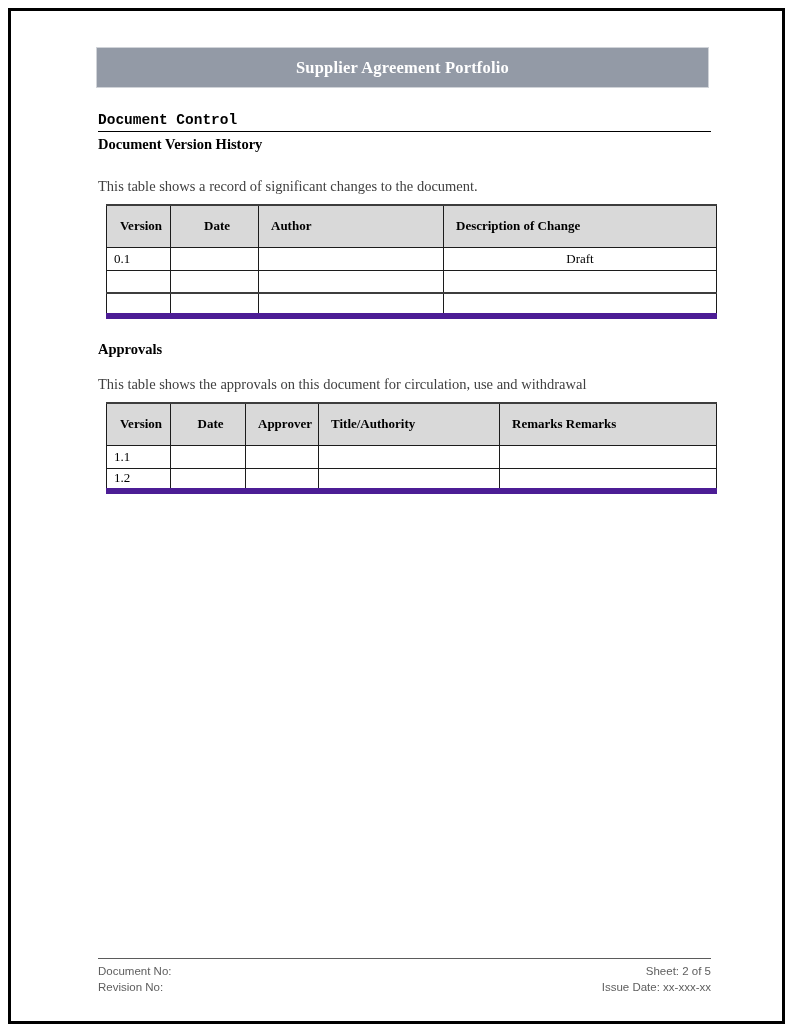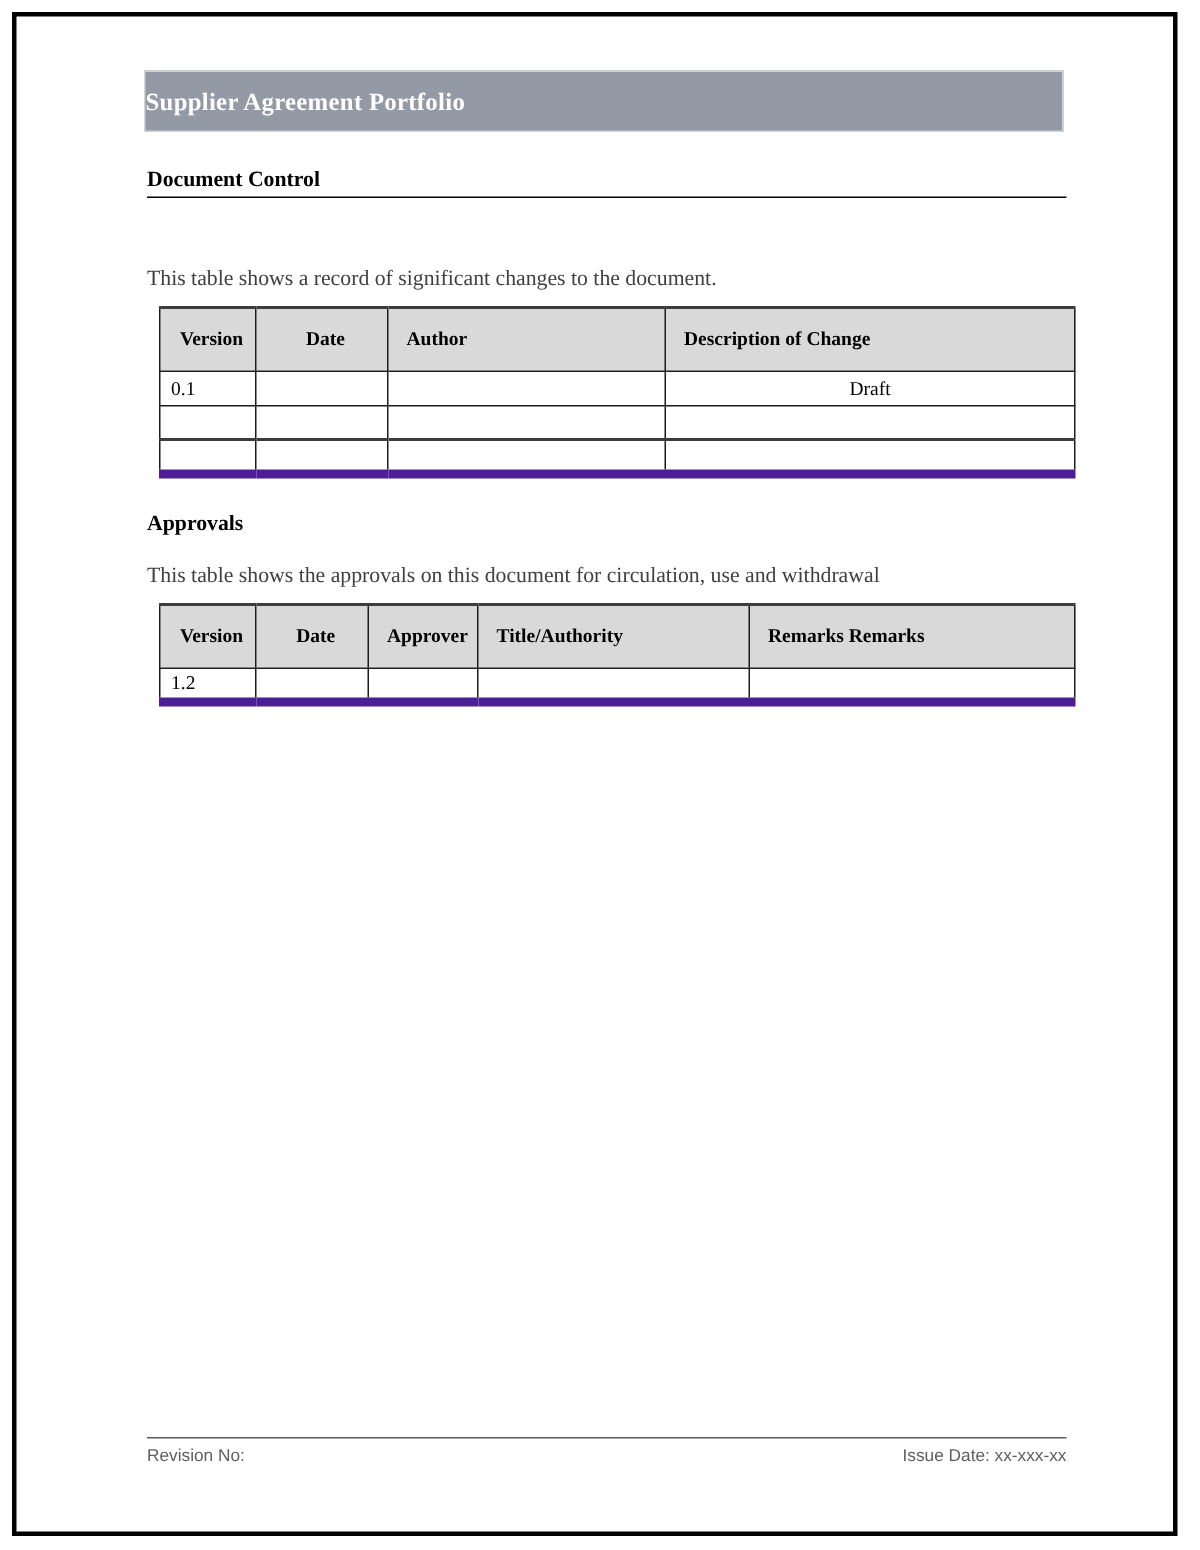--- a/index.html
+++ b/index.html
@@ -47,6 +47,7 @@
     box-sizing: border-box;
     display: flex;
     align-items: center;
+    justify-content: center;
   }
   .title-banner-text {
     color: #ffffff;

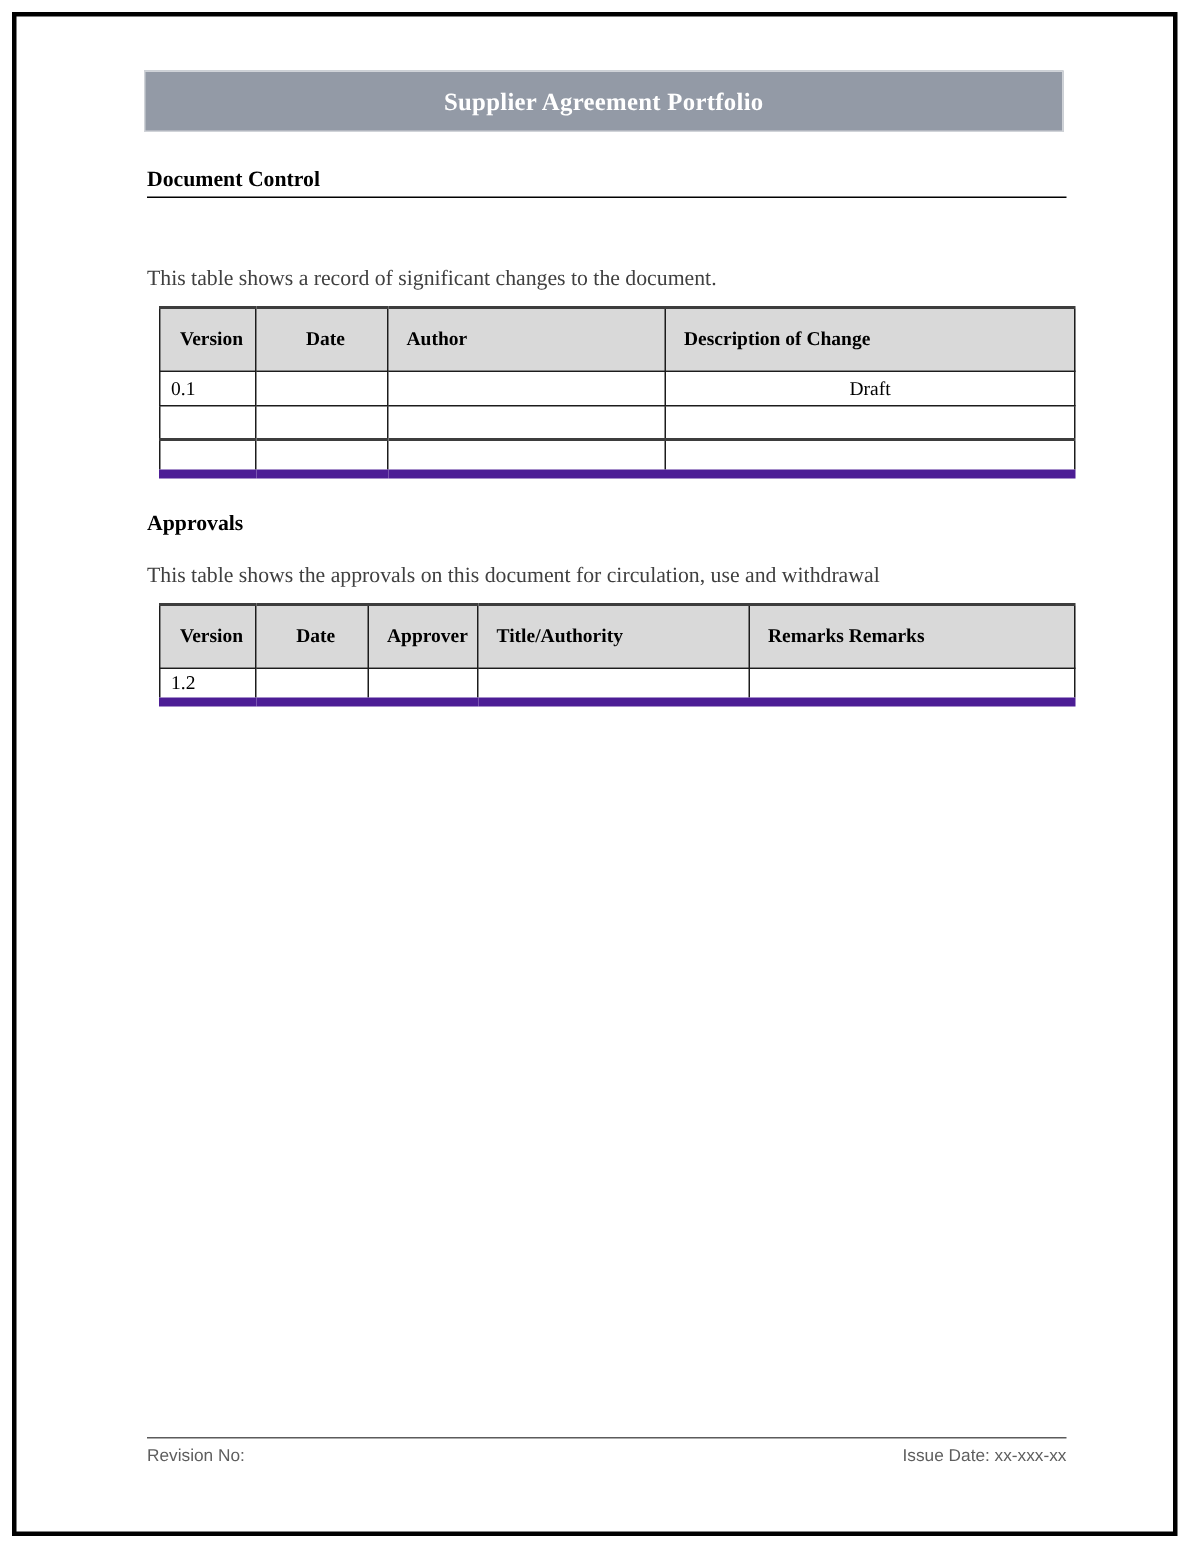--- a/index.html
+++ b/index.html
@@ -70,7 +70,7 @@
     font-size: 14.5px;
     font-weight: bold;
     line-height: 19px;
-    font-family: Liberation Serif, serif;
+    font-family: Liberation Mono, monospace;
   }
   .h-rule {
     border-bottom: 1.6px solid #000000;

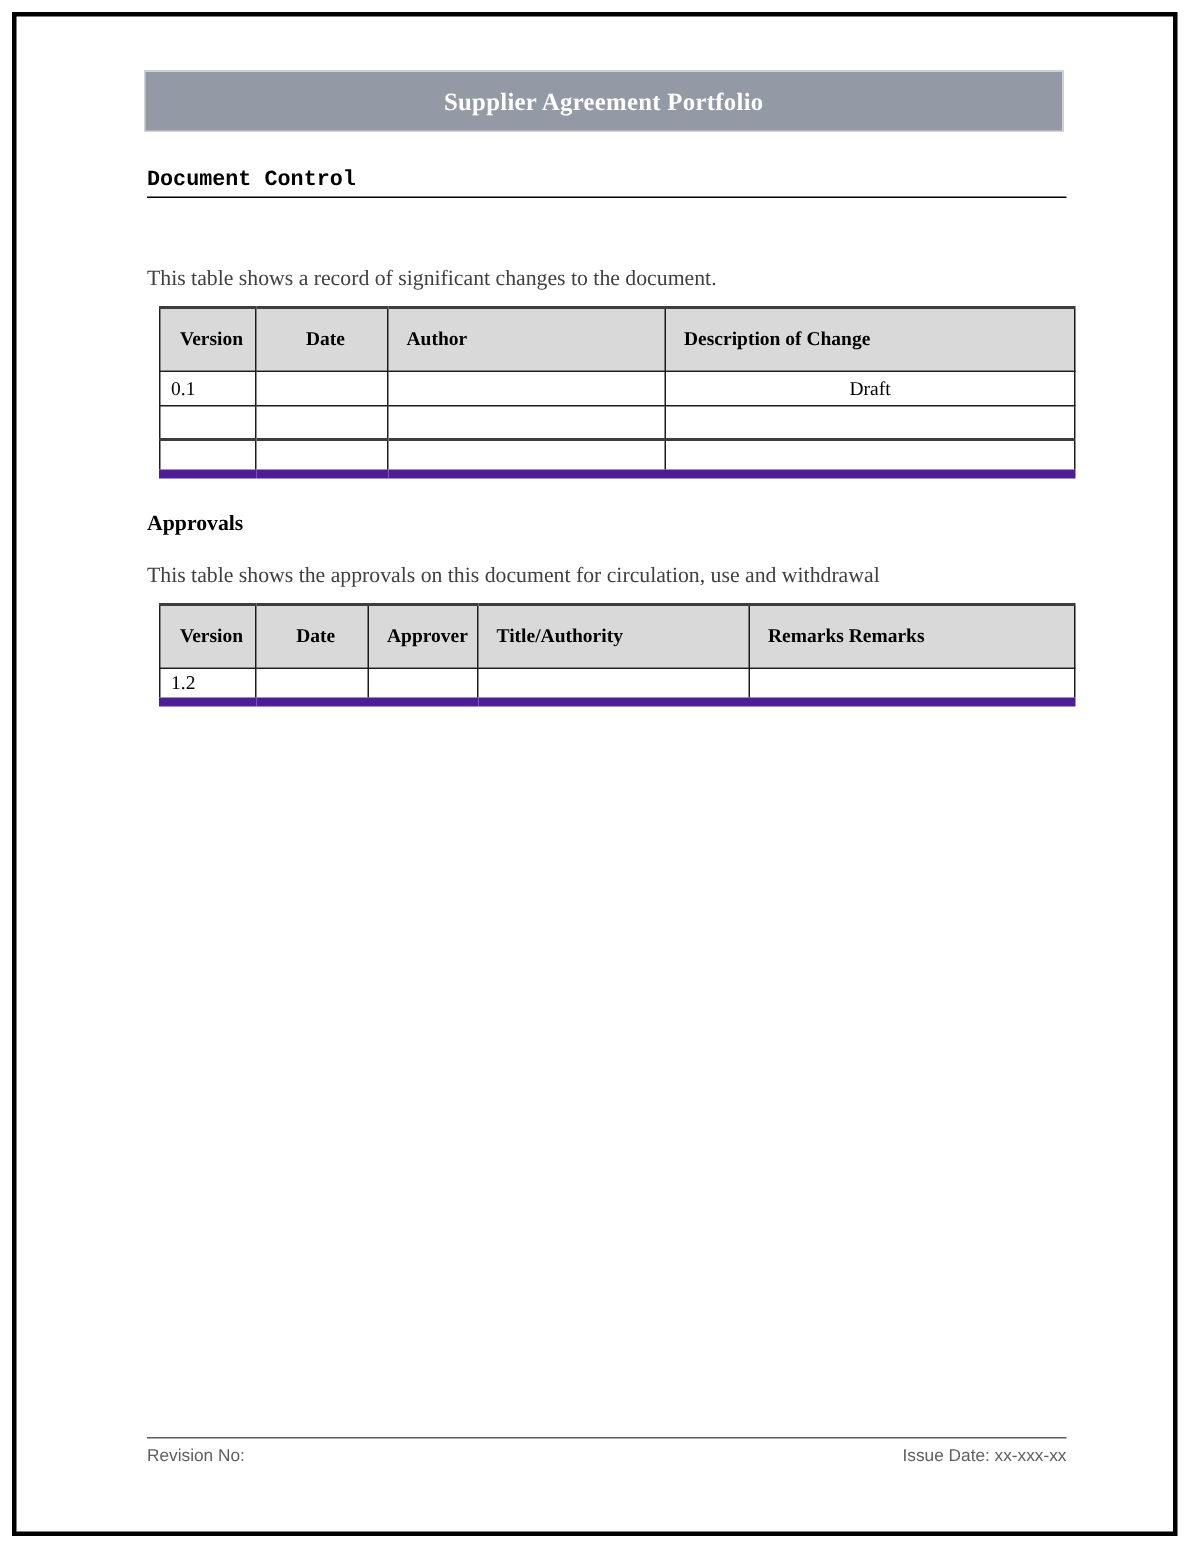--- a/index.html
+++ b/index.html
@@ -185,6 +185,9 @@
       <div class="h-rule"></div>
     </div>
 
+    <div class="heading-block h-version-history">
+      <div class="h-text">Document Version History</div>
+    </div>
 
     <div class="para para-1">This table shows a record of significant changes to the document.</div>
 

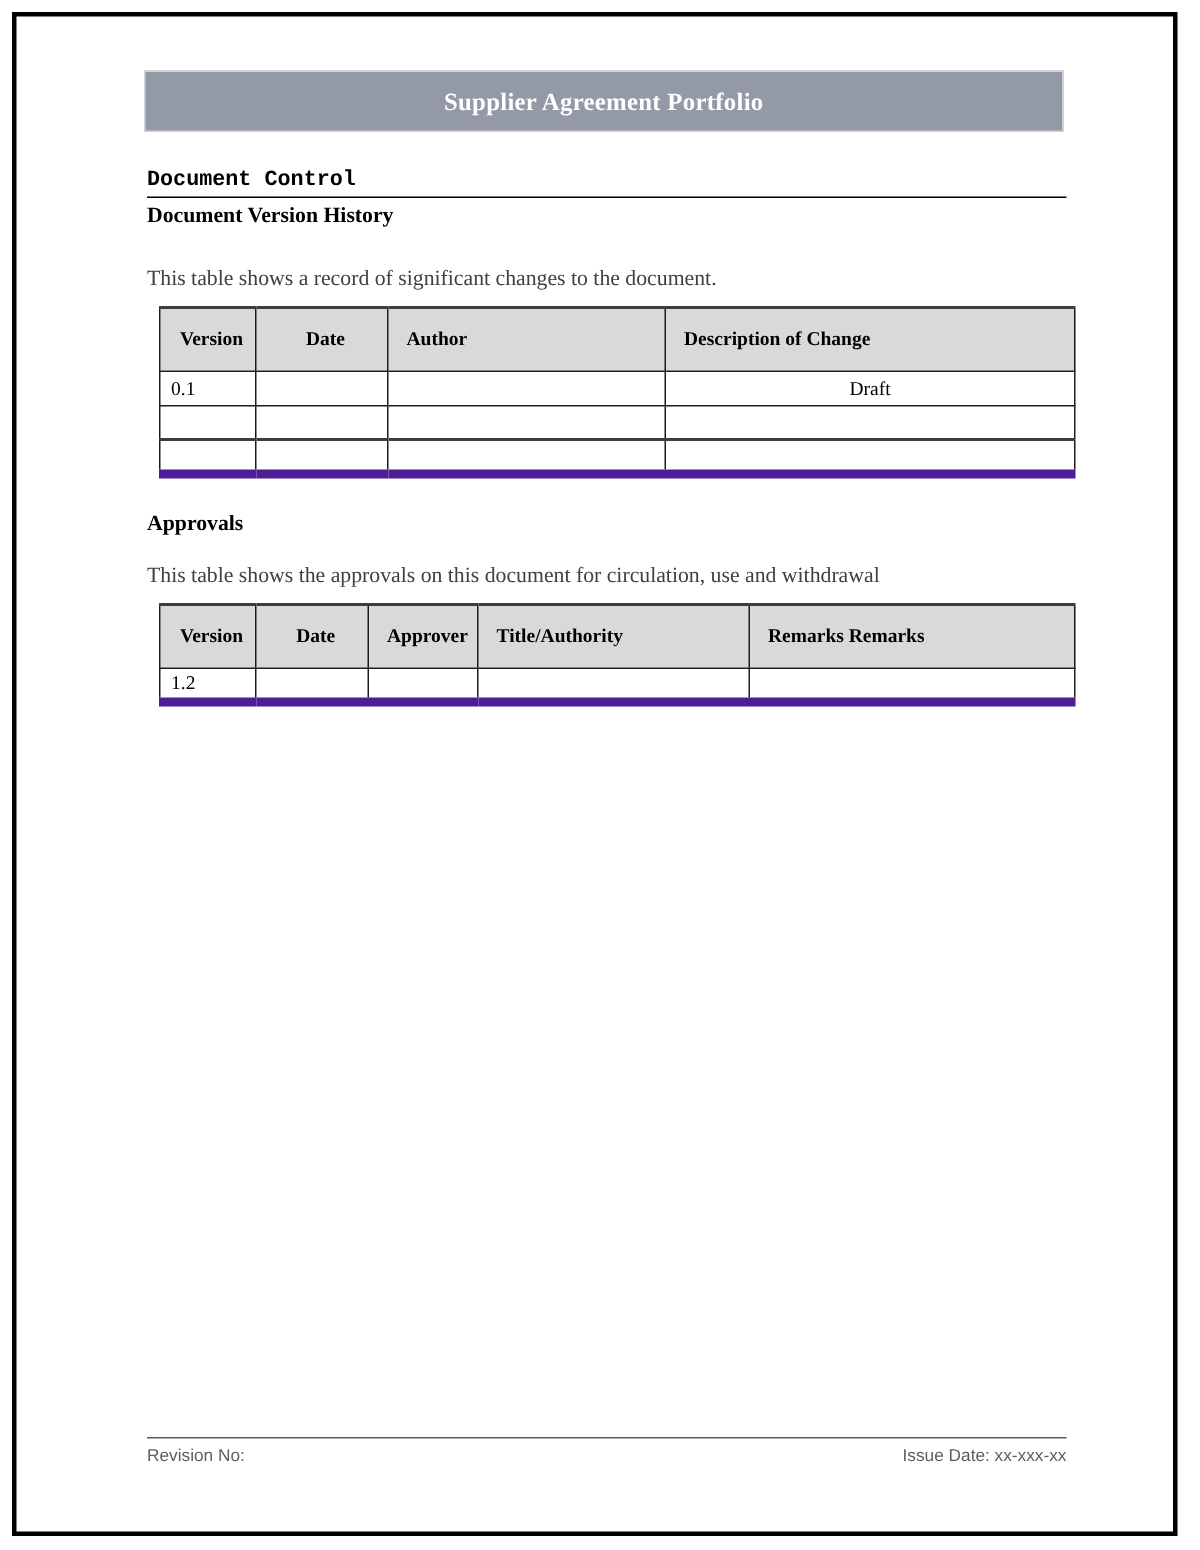--- a/index.html
+++ b/index.html
@@ -251,6 +251,13 @@
       </thead>
       <tbody>
         <tr>
+          <td class="c-right">1.1</td>
+          <td class="c-left"></td>
+          <td class="c-left"></td>
+          <td class="c-left"></td>
+          <td class="c-left"></td>
+        </tr>
+        <tr>
           <td class="c-right">1.2</td>
           <td class="c-left"></td>
           <td class="c-left"></td>

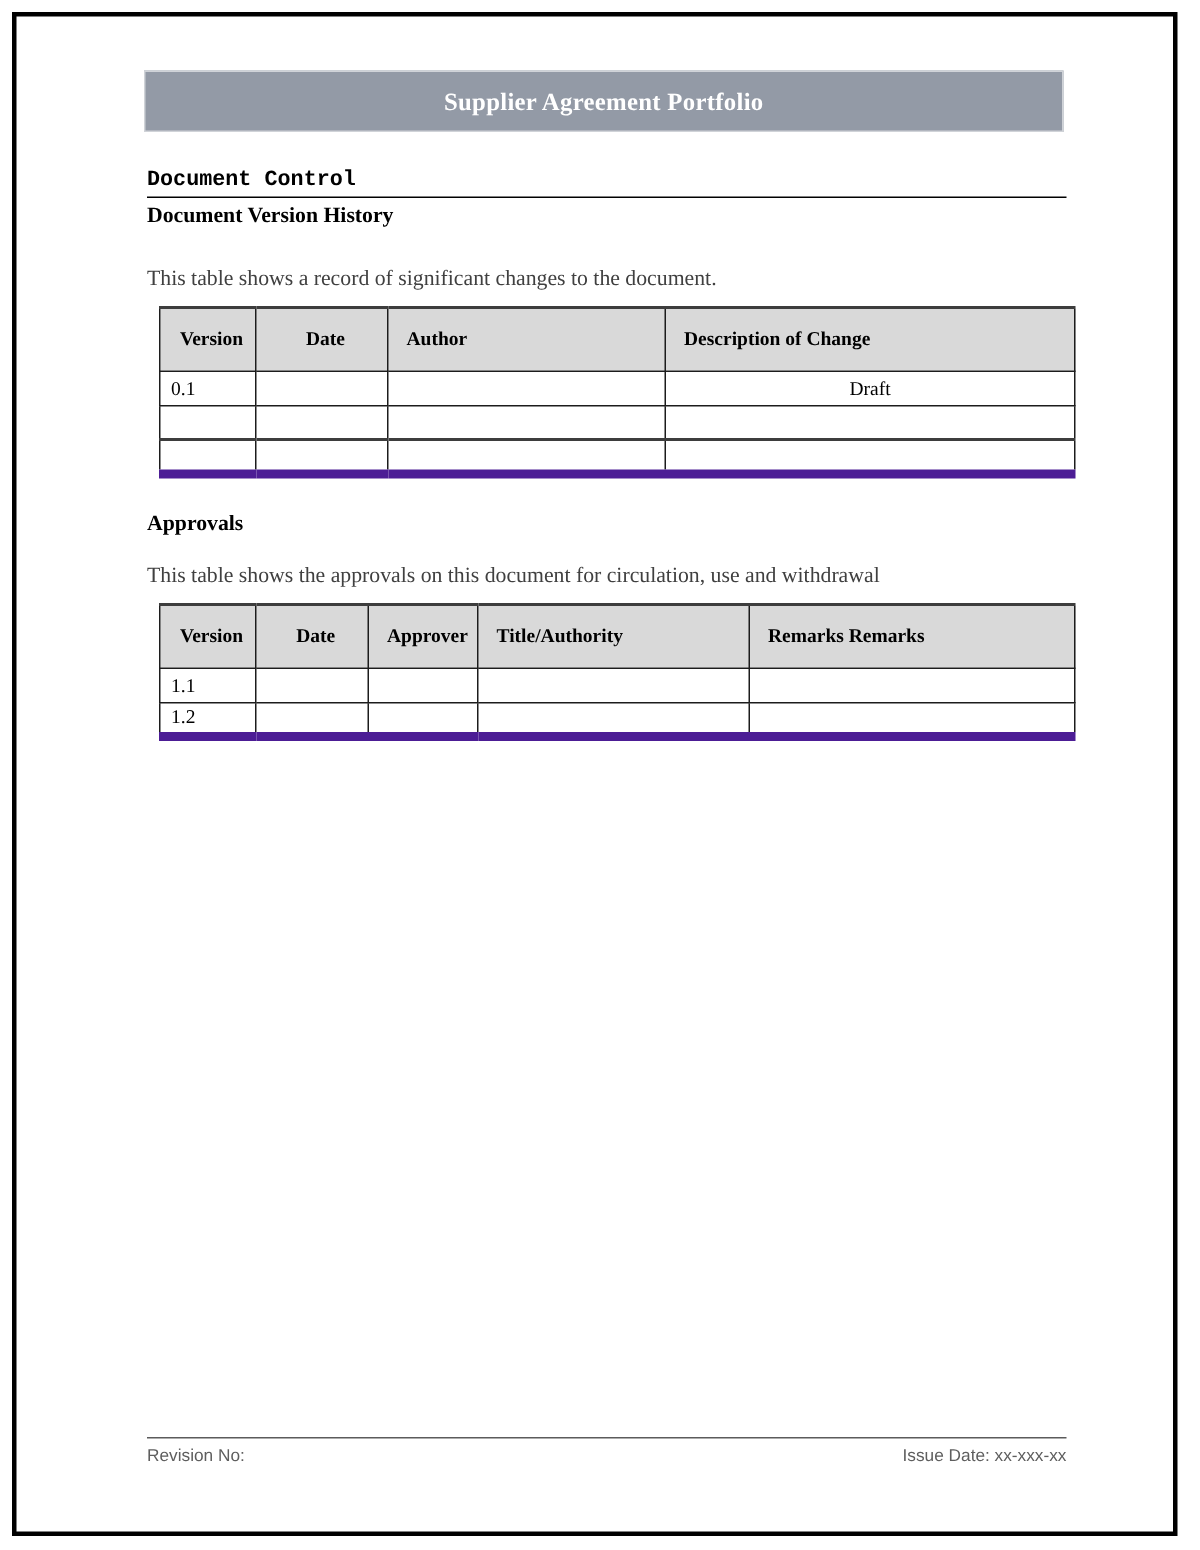--- a/index.html
+++ b/index.html
@@ -269,6 +269,10 @@
 
     <div class="footer">
       <div class="footer-row">
+        <span class="footer-left">Document No:</span>
+        <span class="footer-right">Sheet: 2 of 5</span>
+      </div>
+      <div class="footer-row">
         <span class="footer-left">Revision No:</span>
         <span class="footer-right">Issue Date: xx-xxx-xx</span>
       </div>

